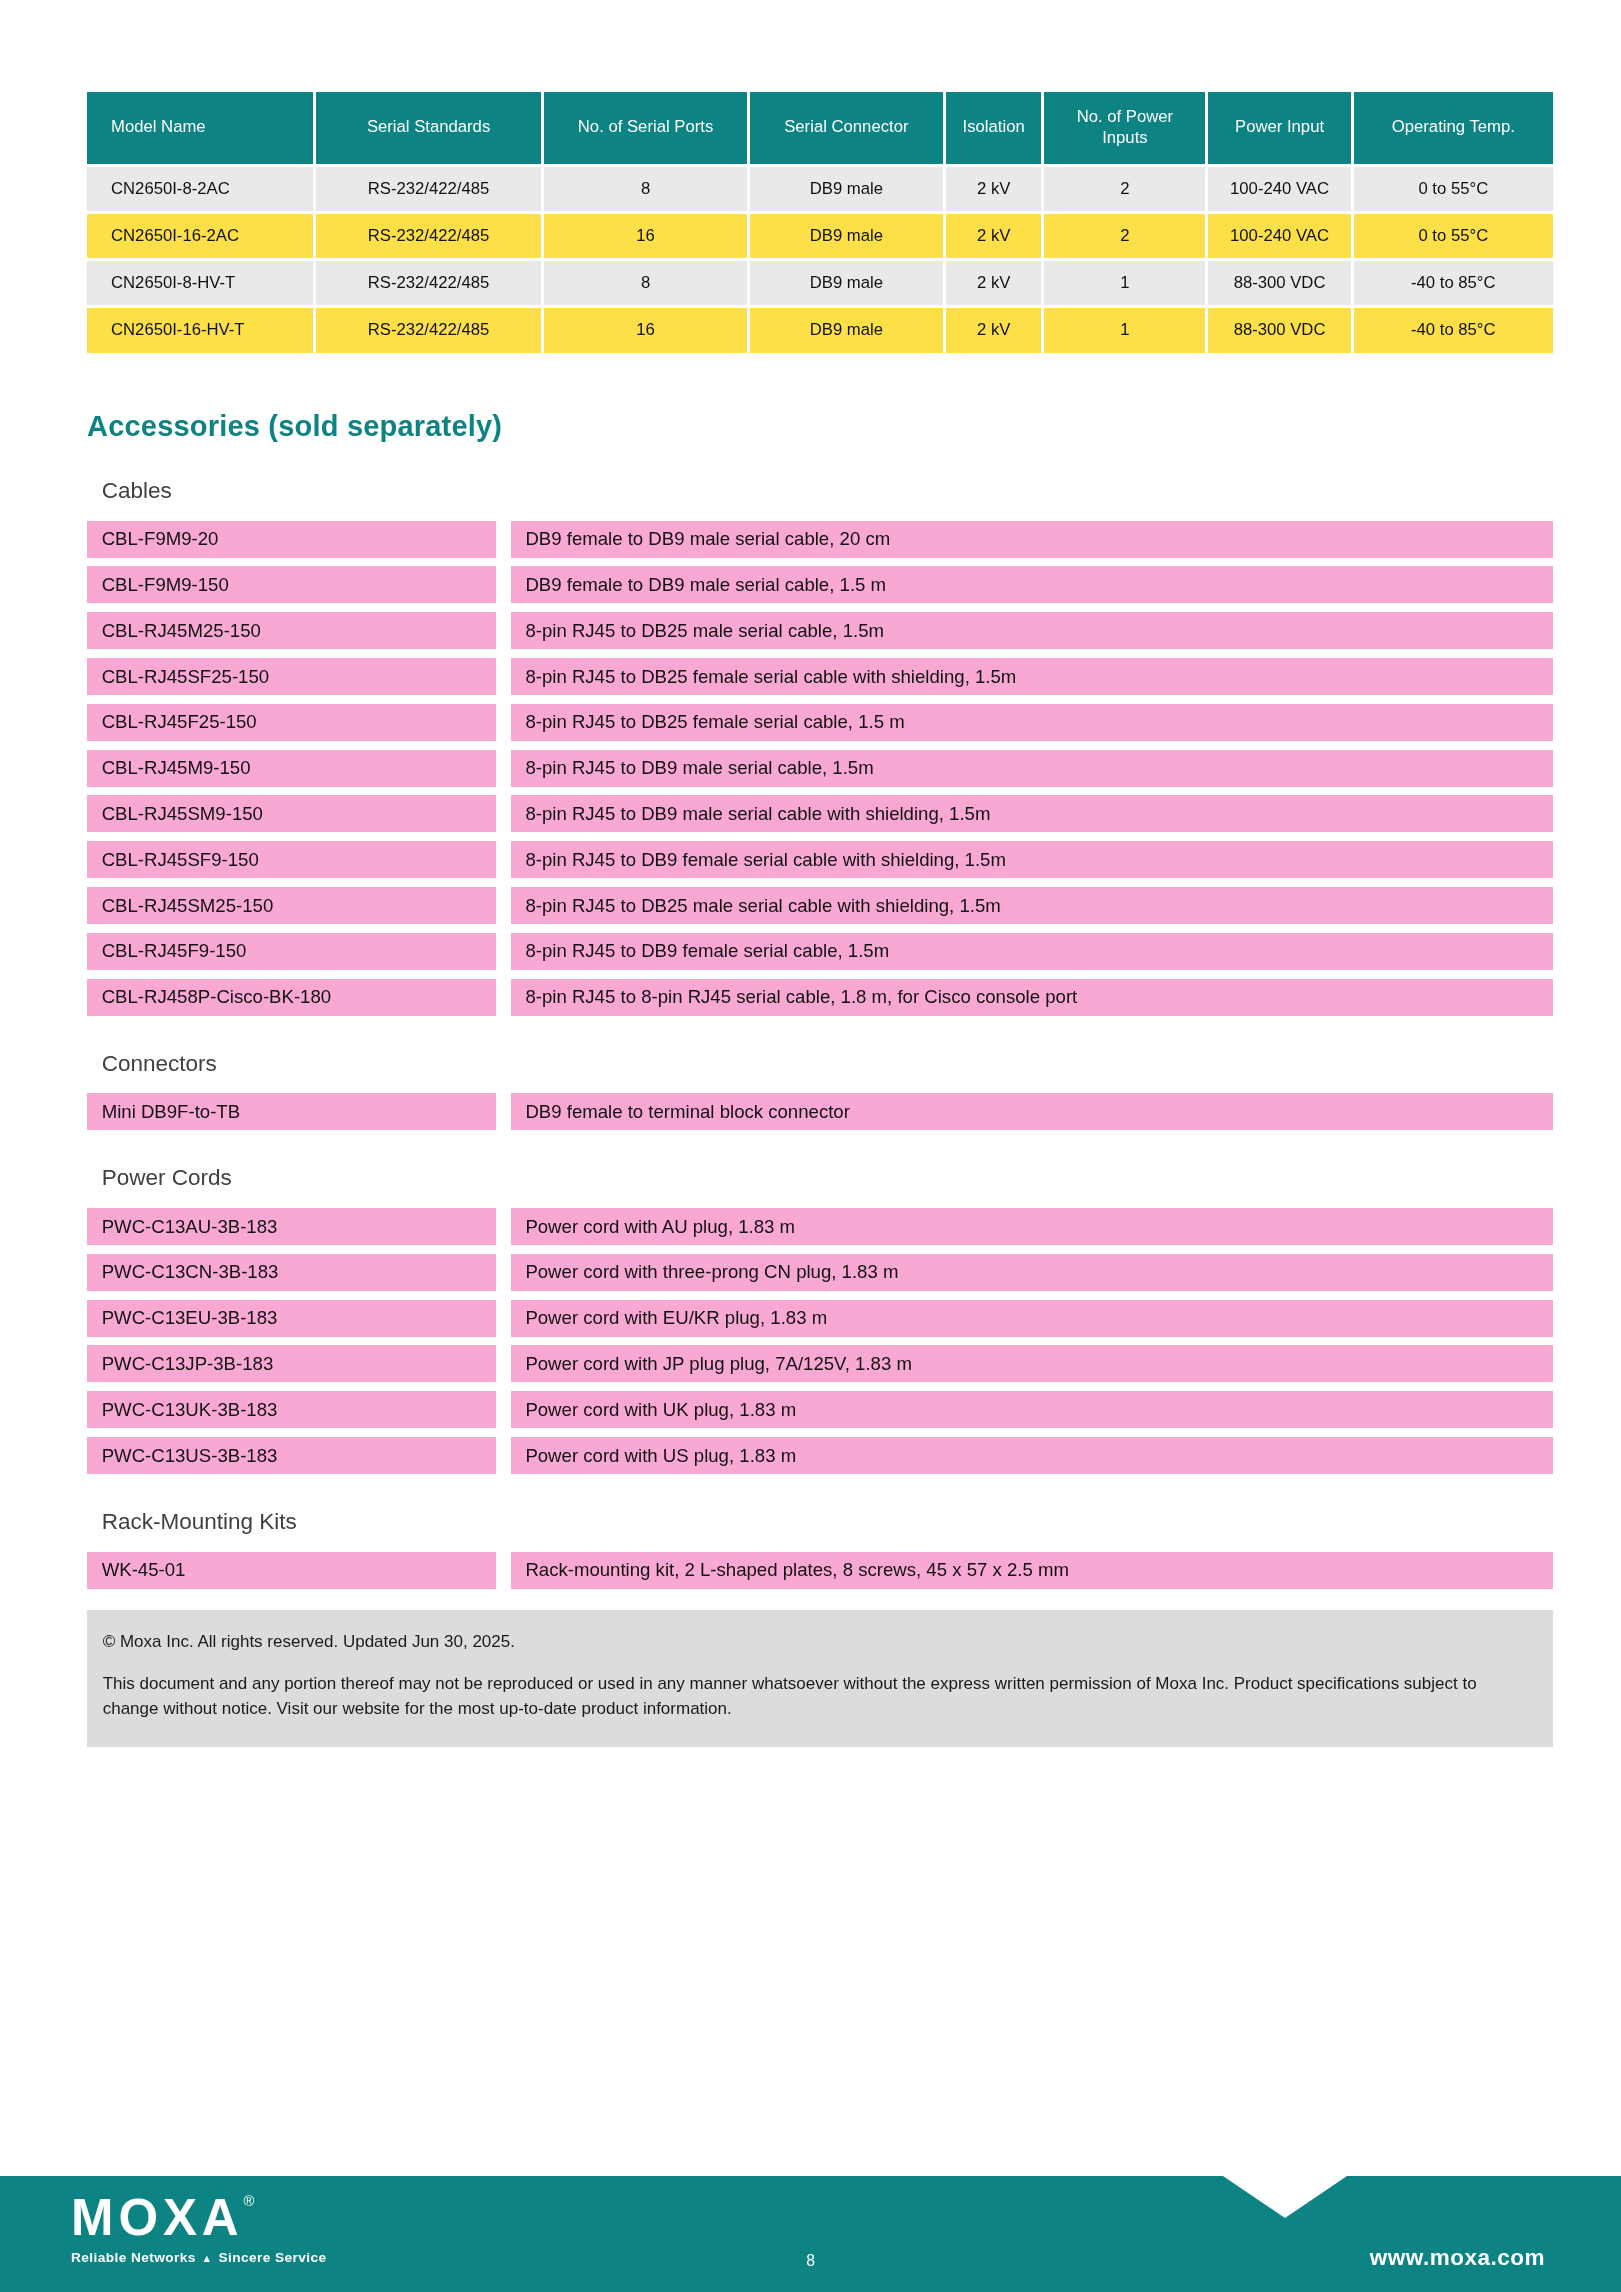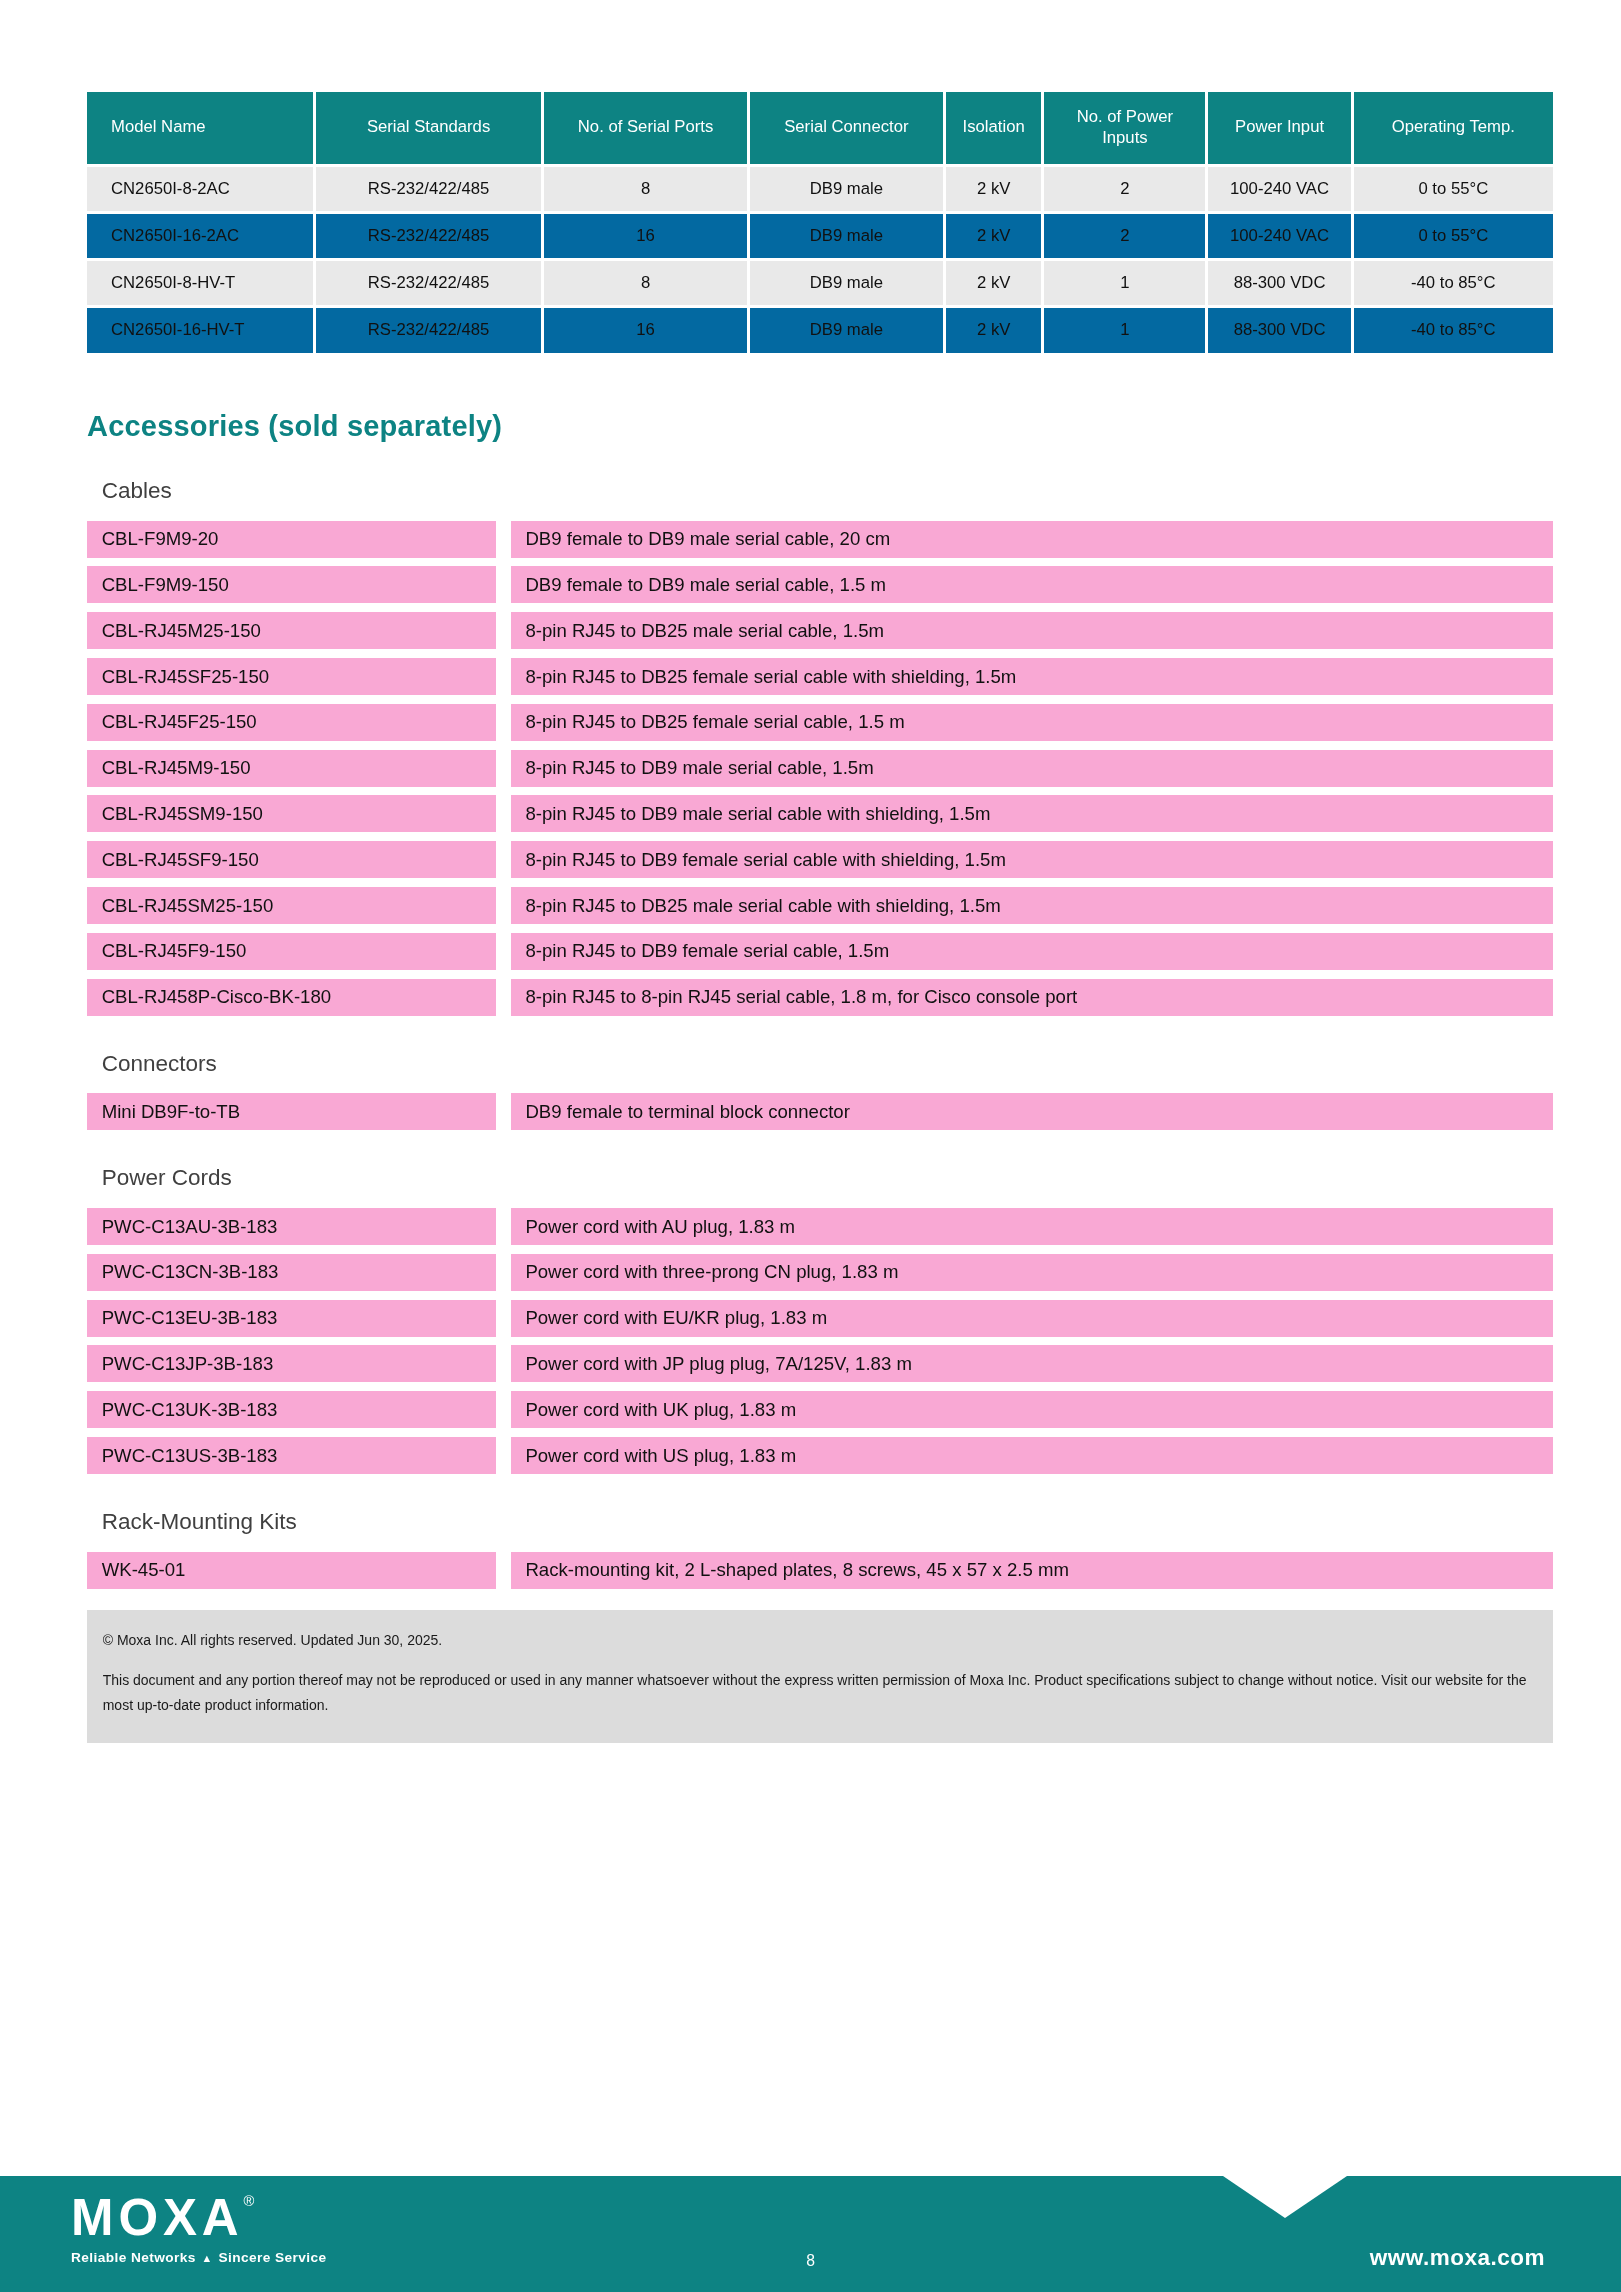--- a/index.html
+++ b/index.html
@@ -40,7 +40,7 @@
   }
   table.spec-table td { height: 47px; }
   table.spec-table tr.row-odd td { background: #e9e9e9; }
-  table.spec-table tr.row-even td { background: #0369a1; }
+  table.spec-table tr.row-even td { background: #fde047; }
   table.spec-table th.first, table.spec-table td.first { text-align: left; padding-left: 24px; }
 
   

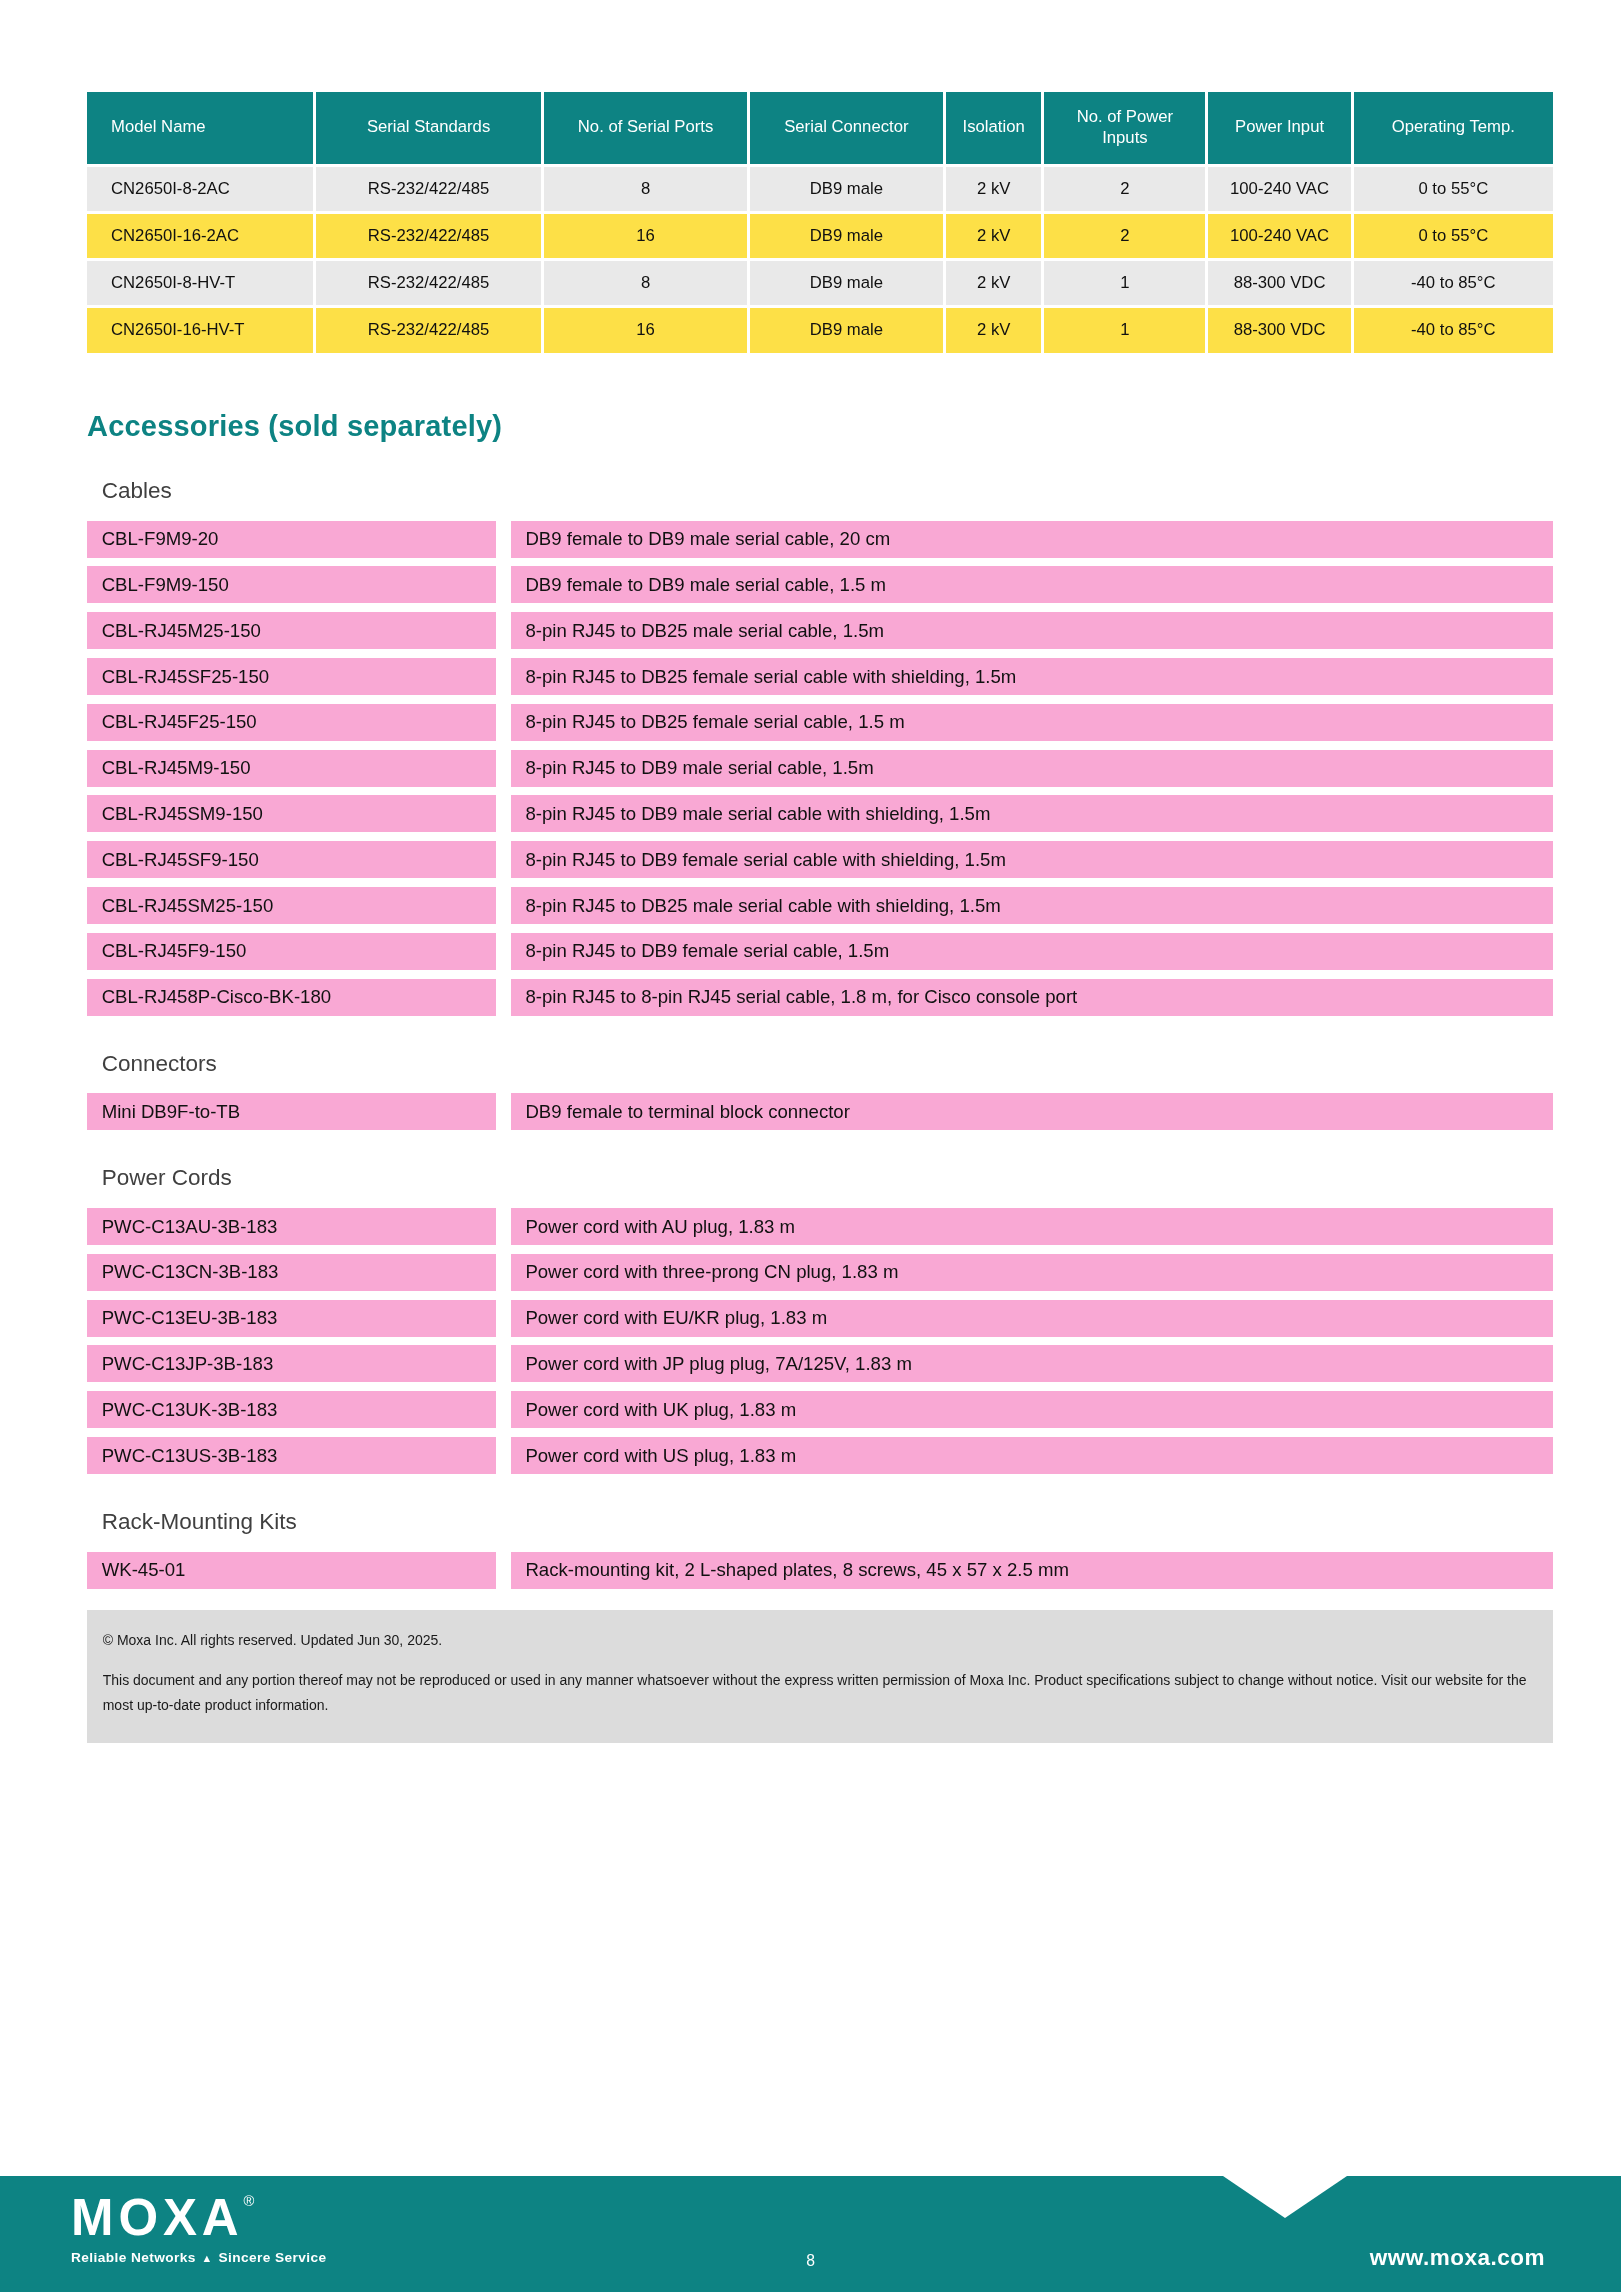--- a/index.html
+++ b/index.html
@@ -78,7 +78,7 @@
     margin-top: 21.6px;
     background: #dcdcdc;
     padding: 21.6px 17.6px 25.5px 15.7px;
-    font-size: 14px;
+    font-size: 17px;
     color: #1a1a1a;
   }
   .legal-block .copyright { margin-bottom: 20.6px; }

